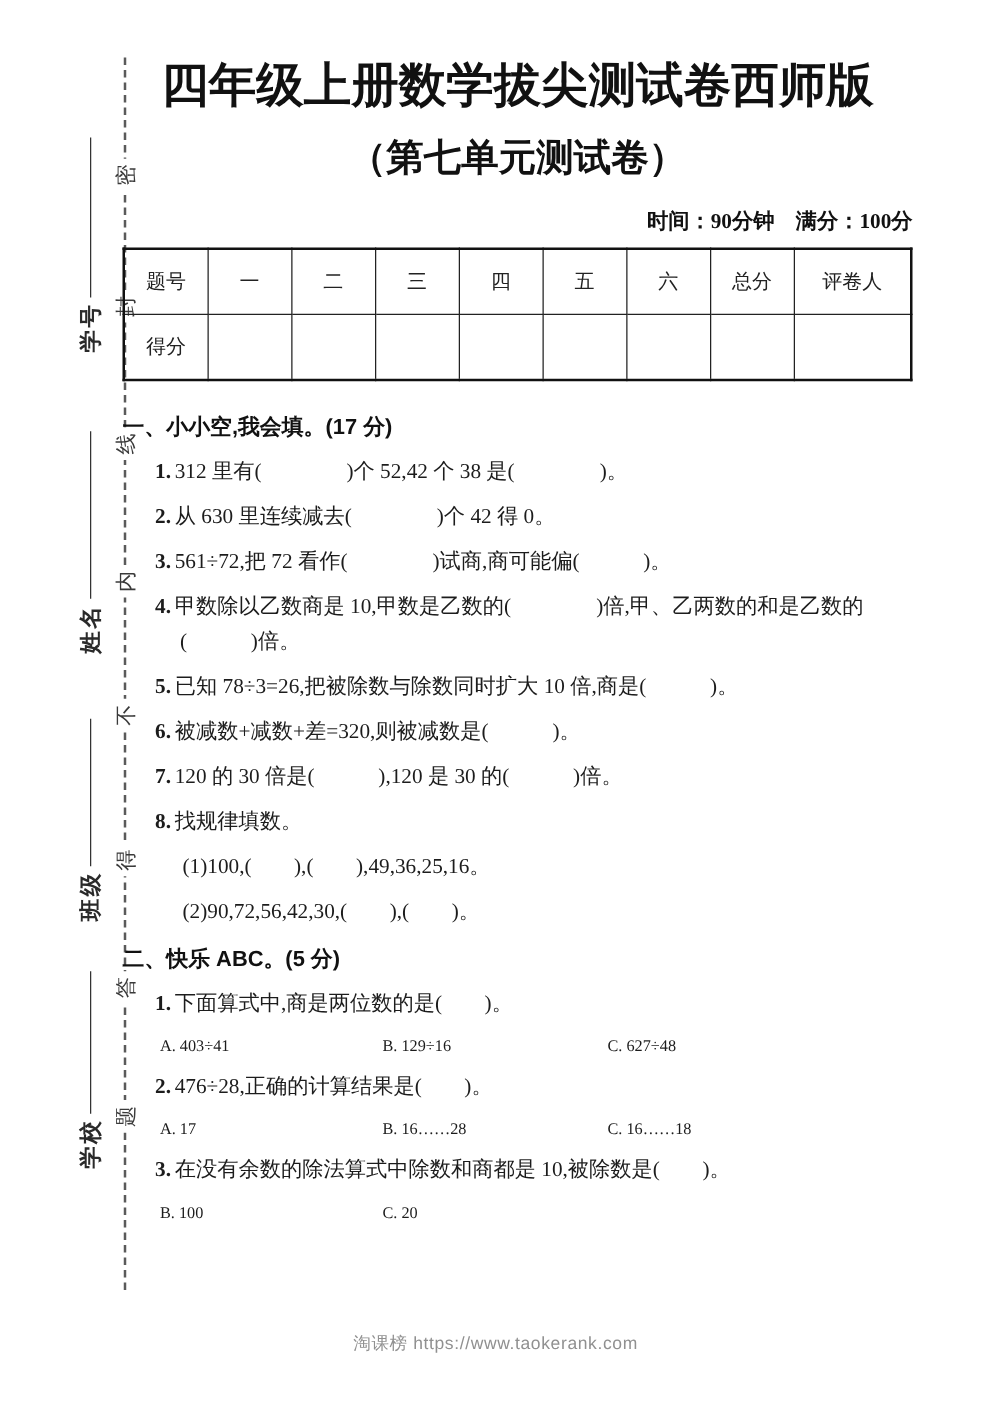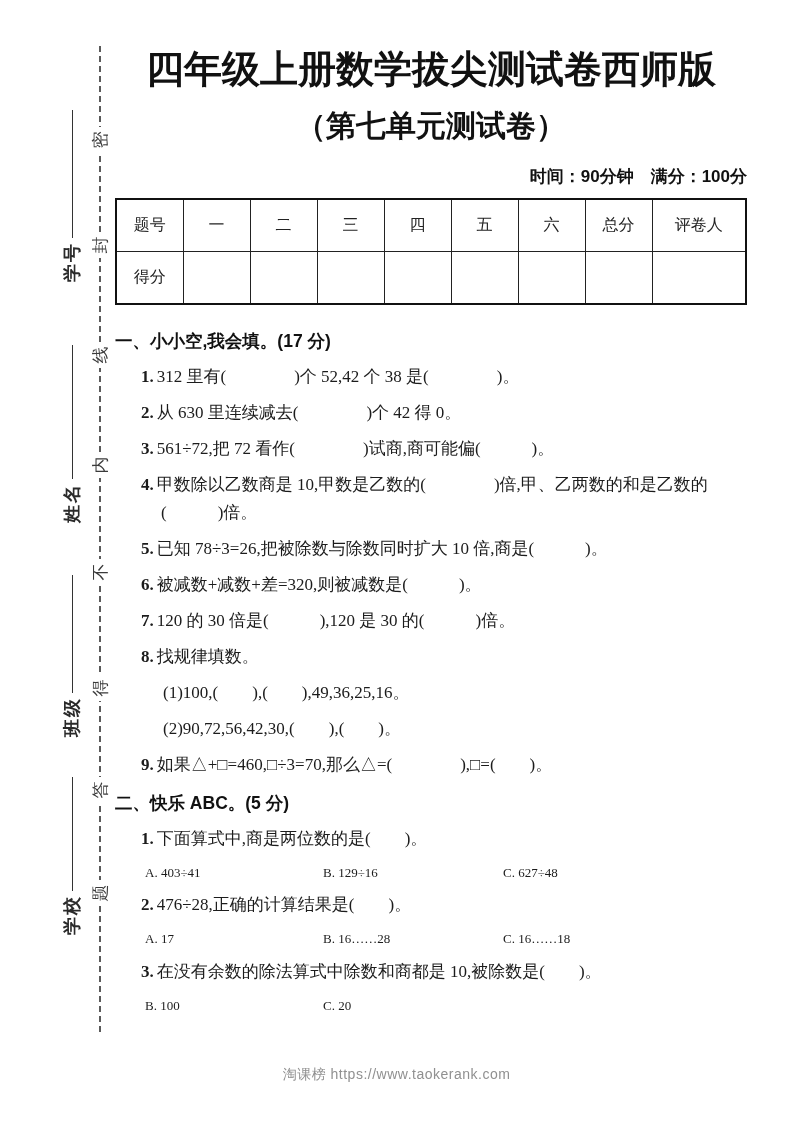--- a/index.html
+++ b/index.html
@@ -26,7 +26,7 @@
   .f-label { font-size:18px; font-weight:bold; color:#2a2a2a; letter-spacing:2px; white-space:nowrap; }
   .f-line  { flex:1; height:0; border-bottom:1px solid #333; margin-left:4px; }
   
-  .content { position:absolute; left:115px; top:0; width:632px; }
+  .content { position:absolute; left:98px; top:0; width:632px; }
   h1 {
     margin-top:48px; text-align:center; font-size:38px; font-weight:900;
     line-height:1.15; font-family:"Liberation Sans", sans-serif; color:#111;

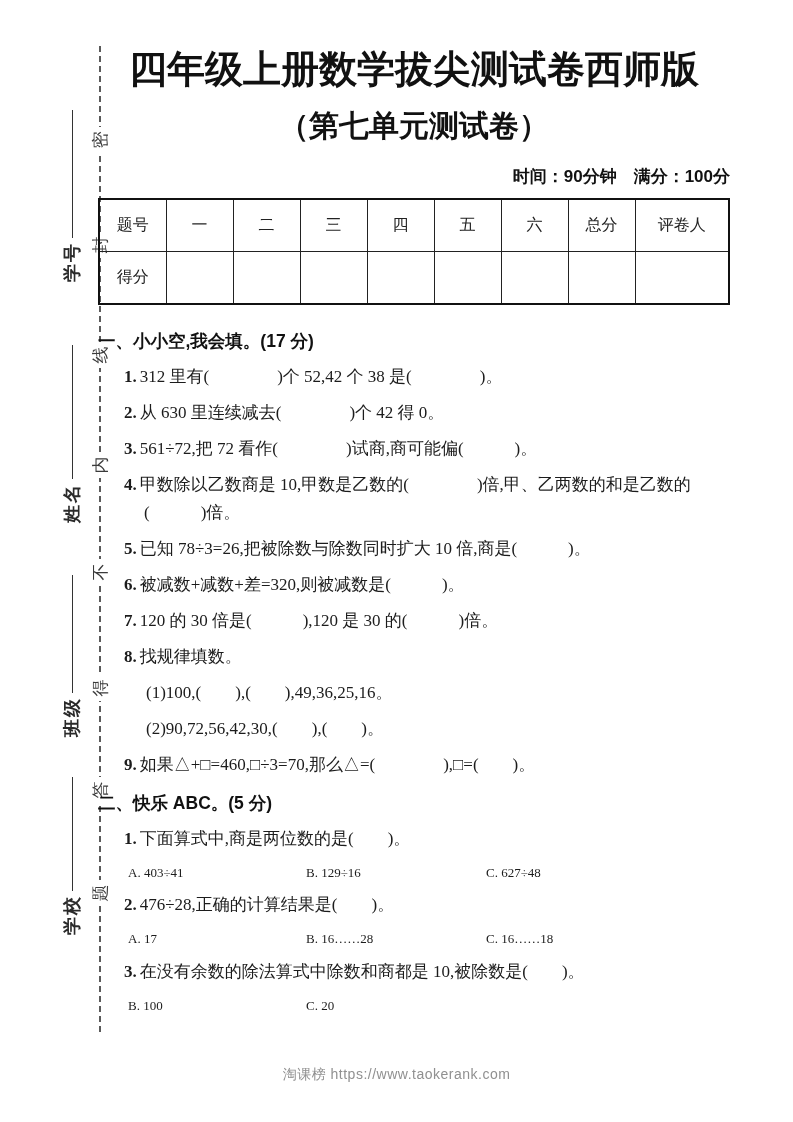--- a/index.html
+++ b/index.html
@@ -38,7 +38,7 @@
   }
   .meta {
     margin-top:18px; text-align:right; font-size:17px; font-weight:bold;
-    font-family:Liberation Sans, sans-serif; color:#111;
+    font-family:Liberation Serif, serif; color:#111;
   }
   table.score {
     margin-top:10px; width:100%; border-collapse:collapse;

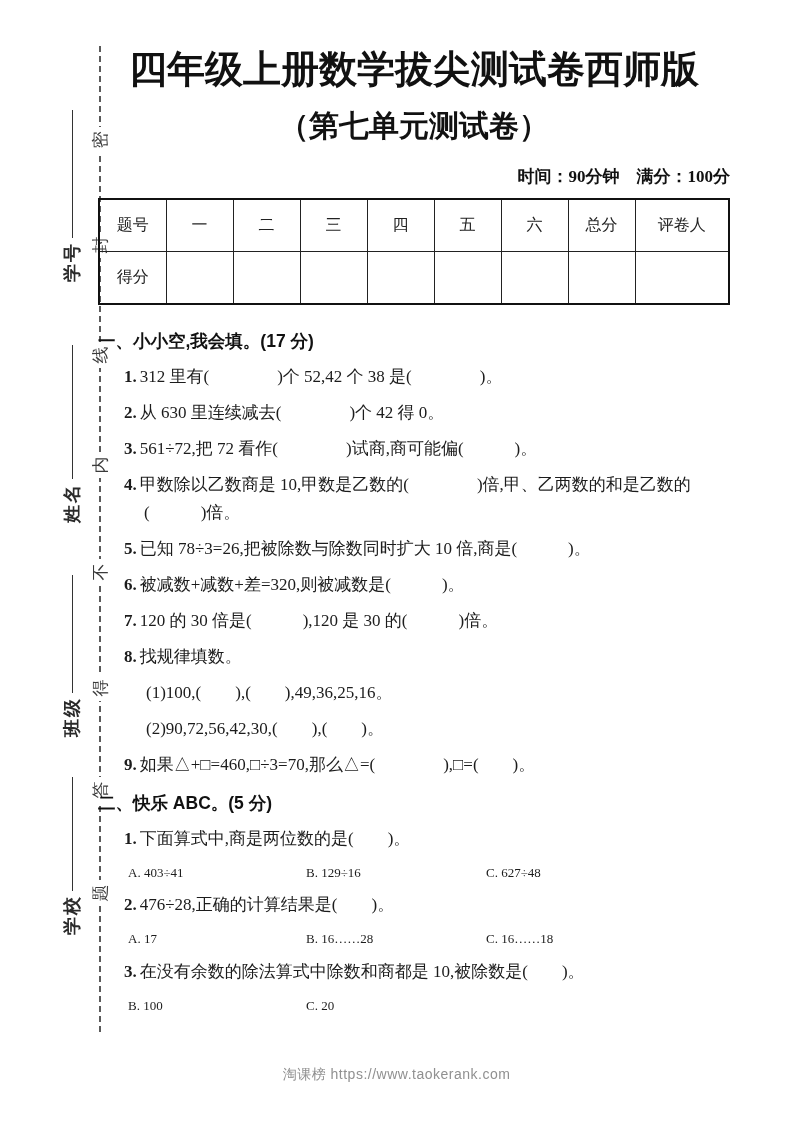--- a/index.html
+++ b/index.html
@@ -172,9 +172,6 @@
     </div>
     <div class="q sub">(1)100,(　　),(　　),49,36,25,16。</div>
     <div class="q sub">(2)90,72,56,42,30,(　　),(　　)。</div>
-    <div class="q">
-      <span class="qn">9.</span><span>如果△+□=460,□÷3=70,那么△=(　　　　),□=(　　)。</span>
-    </div>
 
     <div class="sec-heading second">二、快乐 ABC。(5 分)</div>
 

